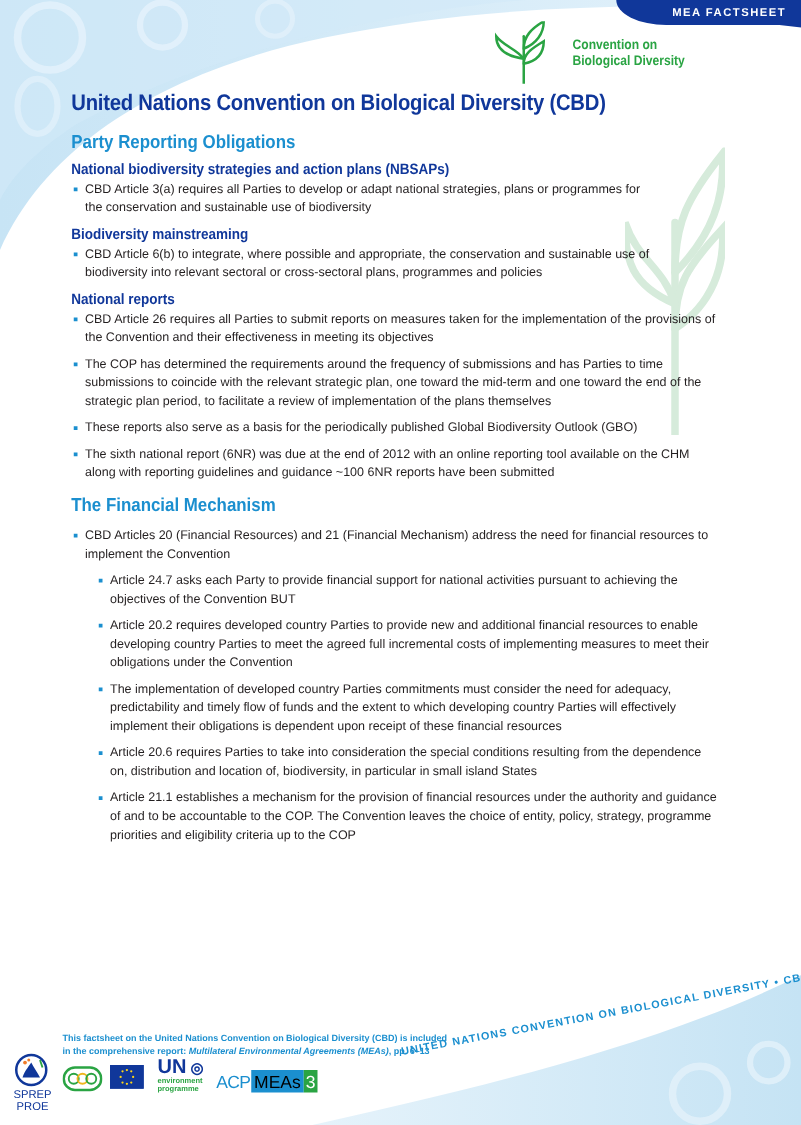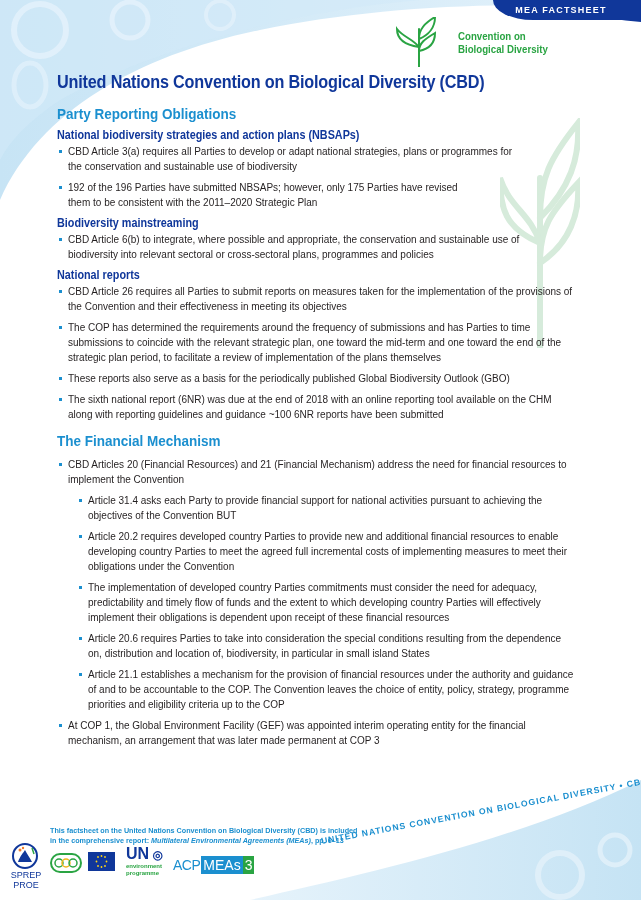--- a/index.html
+++ b/index.html
@@ -13,7 +13,7 @@
   .banner {
     position: absolute; right: 0; top: 0; height: 20px; width: 148px;
     background: #10379a; color: #fff; font-weight: bold; font-size: 9px;
-    letter-spacing: 1.2px; text-align: center; padding: 5px 12px 0 0; z-index: 2;
+    letter-spacing: 1.2px; text-align: right; padding: 5px 12px 0 0; z-index: 2;
     border-bottom-left-radius: 40px 20px;
   }
 

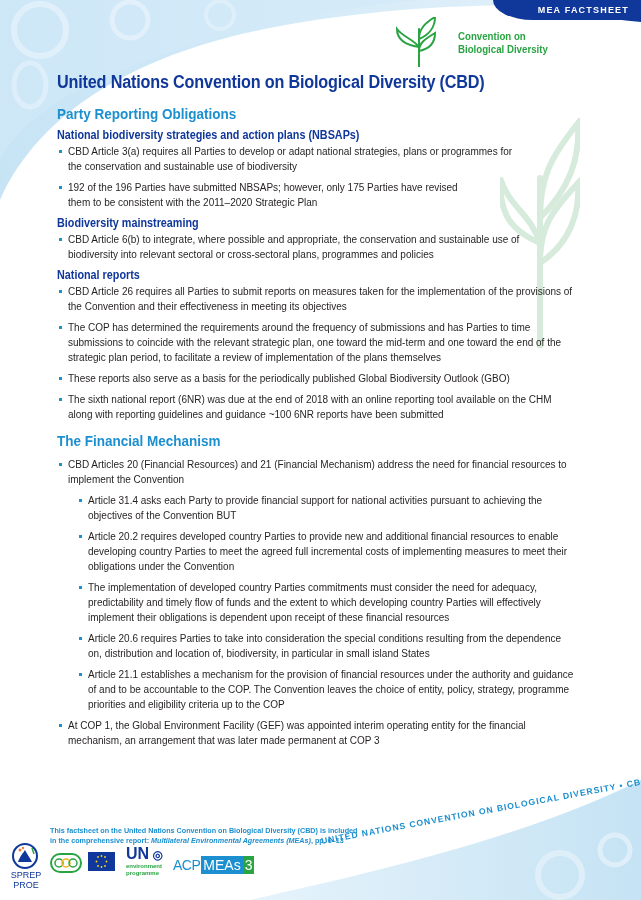--- a/index.html
+++ b/index.html
@@ -139,7 +139,6 @@
   <h3>National biodiversity strategies and action plans (NBSAPs)</h3>
   <ul>
     <li class="w-narrow">CBD Article 3(a) requires all Parties to develop or adapt national strategies, plans or programmes for the conservation and sustainable use of biodiversity</li>
-    <li class="w-mid">192 of the 196 Parties have submitted NBSAPs; however, only 175 Parties have revised them to be consistent with the 2011–2020 Strategic Plan</li>
   </ul>
 
   <h3>Biodiversity mainstreaming</h3>

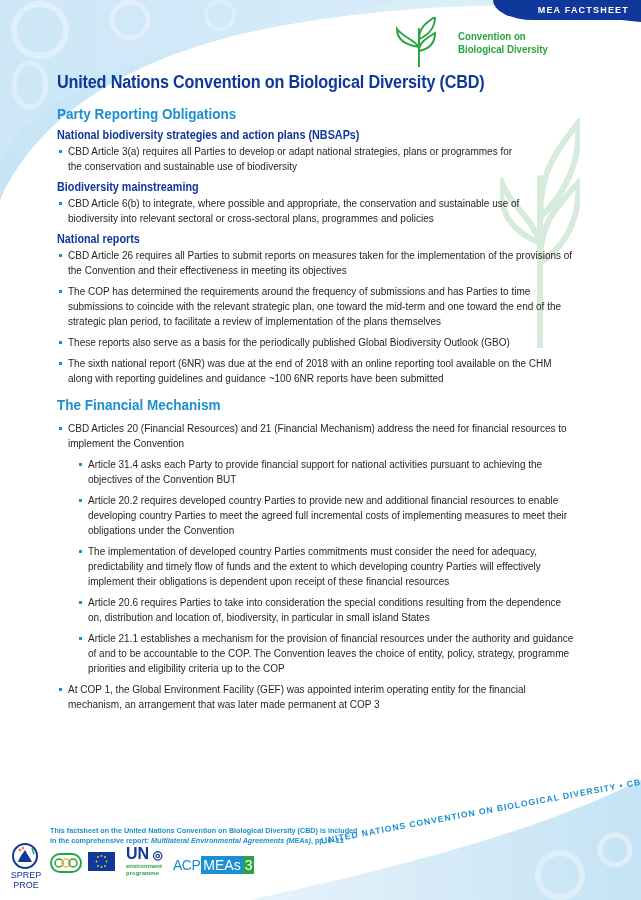--- a/index.html
+++ b/index.html
@@ -151,7 +151,7 @@
     <li>CBD Article 26 requires all Parties to submit reports on measures taken for the implementation of the provisions of the Convention and their effectiveness in meeting its objectives</li>
     <li>The COP has determined the requirements around the frequency of submissions and has Parties to time submissions to coincide with the relevant strategic plan, one toward the mid-term and one toward the end of the strategic plan period, to facilitate a review of implementation of the plans themselves</li>
     <li>These reports also serve as a basis for the periodically published Global Biodiversity Outlook (GBO)</li>
-    <li>The sixth national report (6NR) was due at the end of 2018 with an online reporting tool available on the CHM along with reporting guidelines and guidance ~100 6NR reports have been submitted</li>
+    <li>The sixth national report (6NR) was due at the end of 2012 with an online reporting tool available on the CHM along with reporting guidelines and guidance ~100 6NR reports have been submitted</li>
   </ul>
 
   <h2 class="fin-h2">The Financial Mechanism</h2>

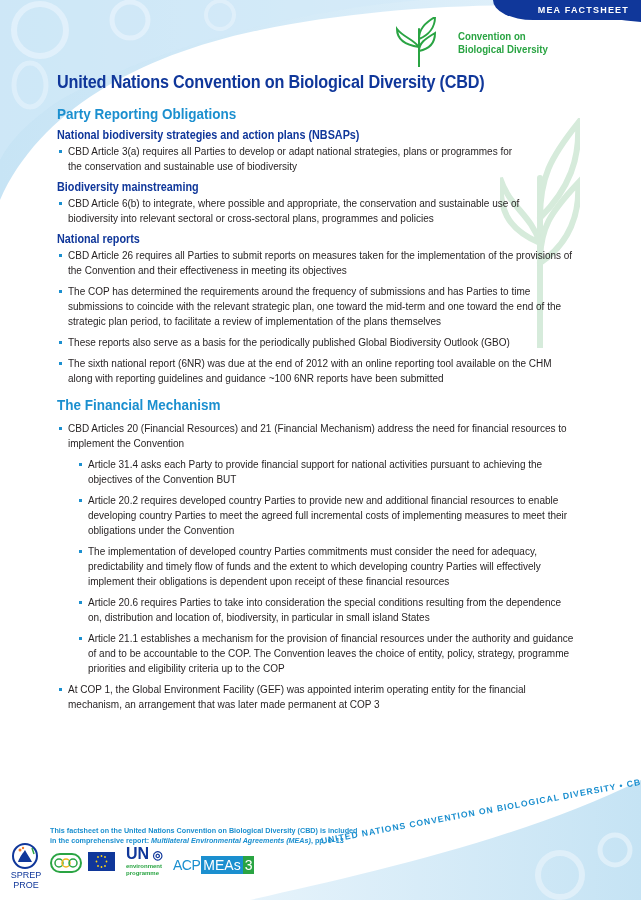--- a/index.html
+++ b/index.html
@@ -159,7 +159,7 @@
     <li>
       <span>CBD Articles 20 (Financial Resources) and 21 (Financial Mechanism) address the need for financial resources to implement the Convention</span>
       <ul class="sub">
-        <li>Article 31.4 asks each Party to provide financial support for national activities pursuant to achieving the objectives of the Convention BUT</li>
+        <li>Article 24.7 asks each Party to provide financial support for national activities pursuant to achieving the objectives of the Convention BUT</li>
         <li>Article 20.2 requires developed country Parties to provide new and additional financial resources to enable developing country Parties to meet the agreed full incremental costs of implementing measures to meet their obligations under the Convention</li>
         <li>The implementation of developed country Parties commitments must consider the need for adequacy, predictability and timely flow of funds and the extent to which developing country Parties will effectively implement their obligations is dependent upon receipt of these financial resources</li>
         <li>Article 20.6 requires Parties to take into consideration the special conditions resulting from the dependence on, distribution and location of, biodiversity, in particular in small island States</li>

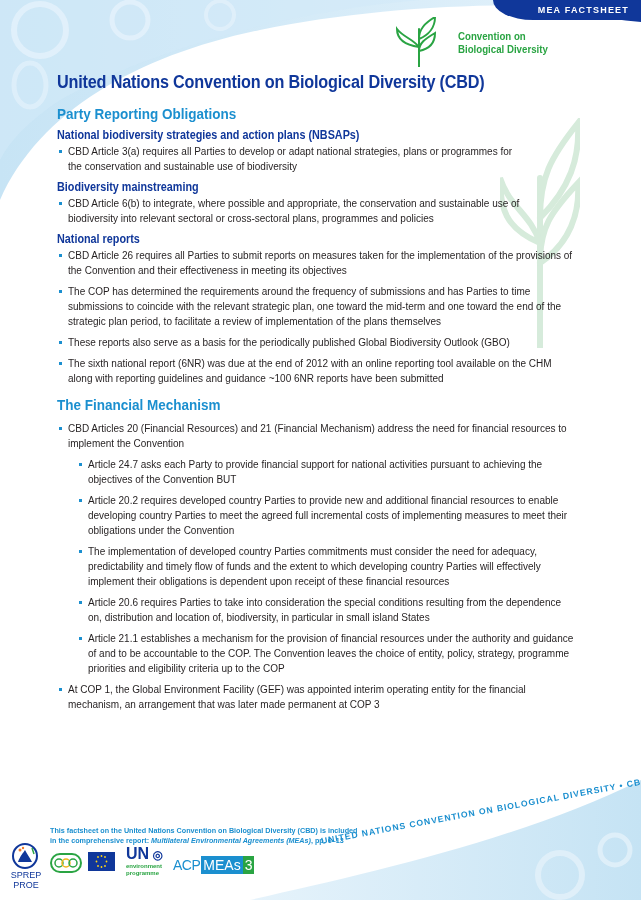--- a/index.html
+++ b/index.html
@@ -166,7 +166,6 @@
         <li>Article 21.1 establishes a mechanism for the provision of financial resources under the authority and guidance of and to be accountable to the COP. The Convention leaves the choice of entity, policy, strategy, programme priorities and eligibility criteria up to the COP</li>
       </ul>
     </li>
-    <li>At COP 1, the Global Environment Facility (GEF) was appointed interim operating entity for the financial mechanism, an arrangement that was later made permanent at COP 3</li>
   </ul>
 </div>
 

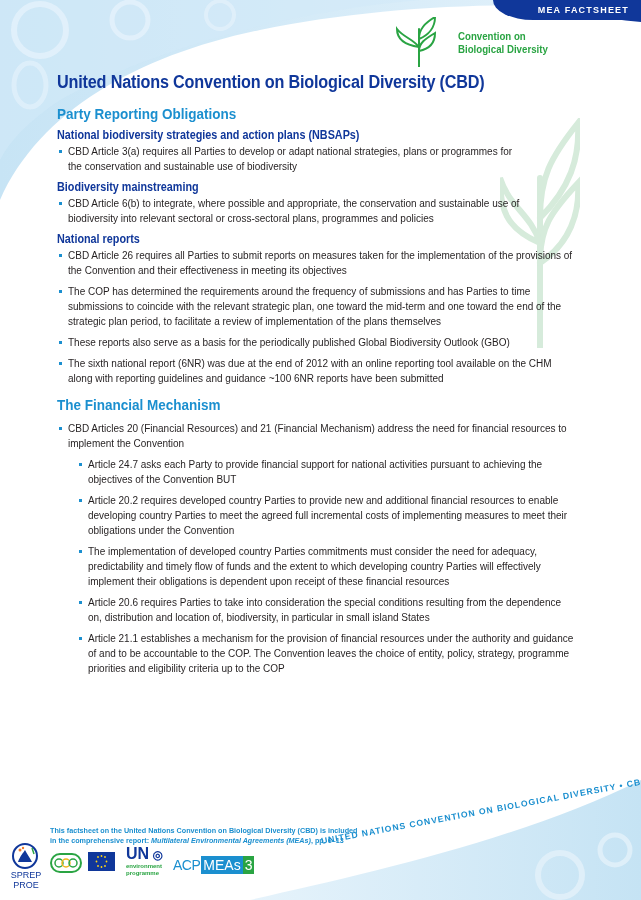--- a/index.html
+++ b/index.html
@@ -221,7 +221,7 @@
 
   <div class="logo acpmeas" style="display:flex;align-items:center;font-size:14px;line-height:18px;">
     <span style="color:#1b8fcf;letter-spacing:-0.5px;text-align:center;">ACP</span>
-    <span style="background:#1b8fcf;color:#ffffff;padding:0 2px;margin-left:1px;">MEAs</span>
+    <span style="background:#1b8fcf;color:#000000;padding:0 2px;margin-left:1px;">MEAs</span>
     <span style="background:#2aa443;color:#fff;padding:0 2px;">3</span>
   </div>
 </div>

